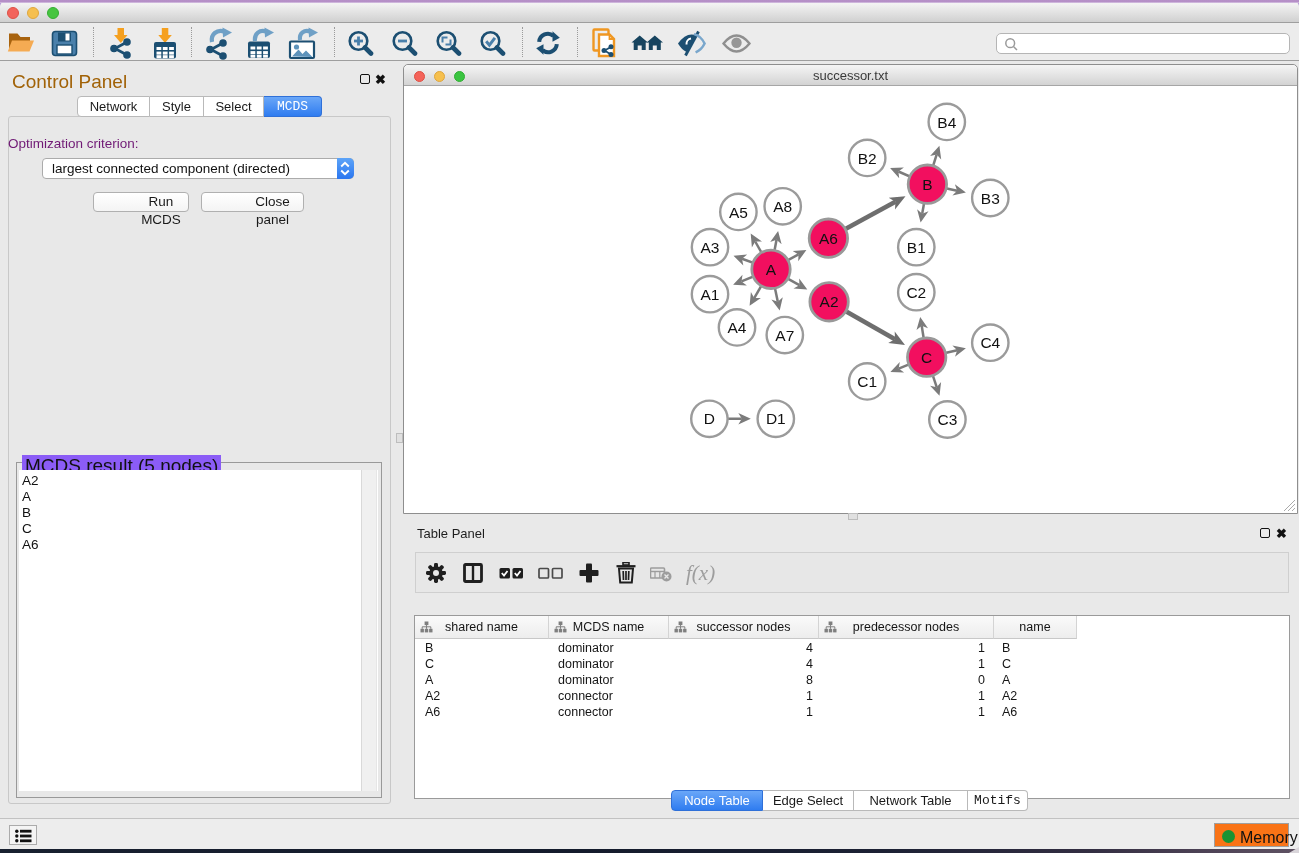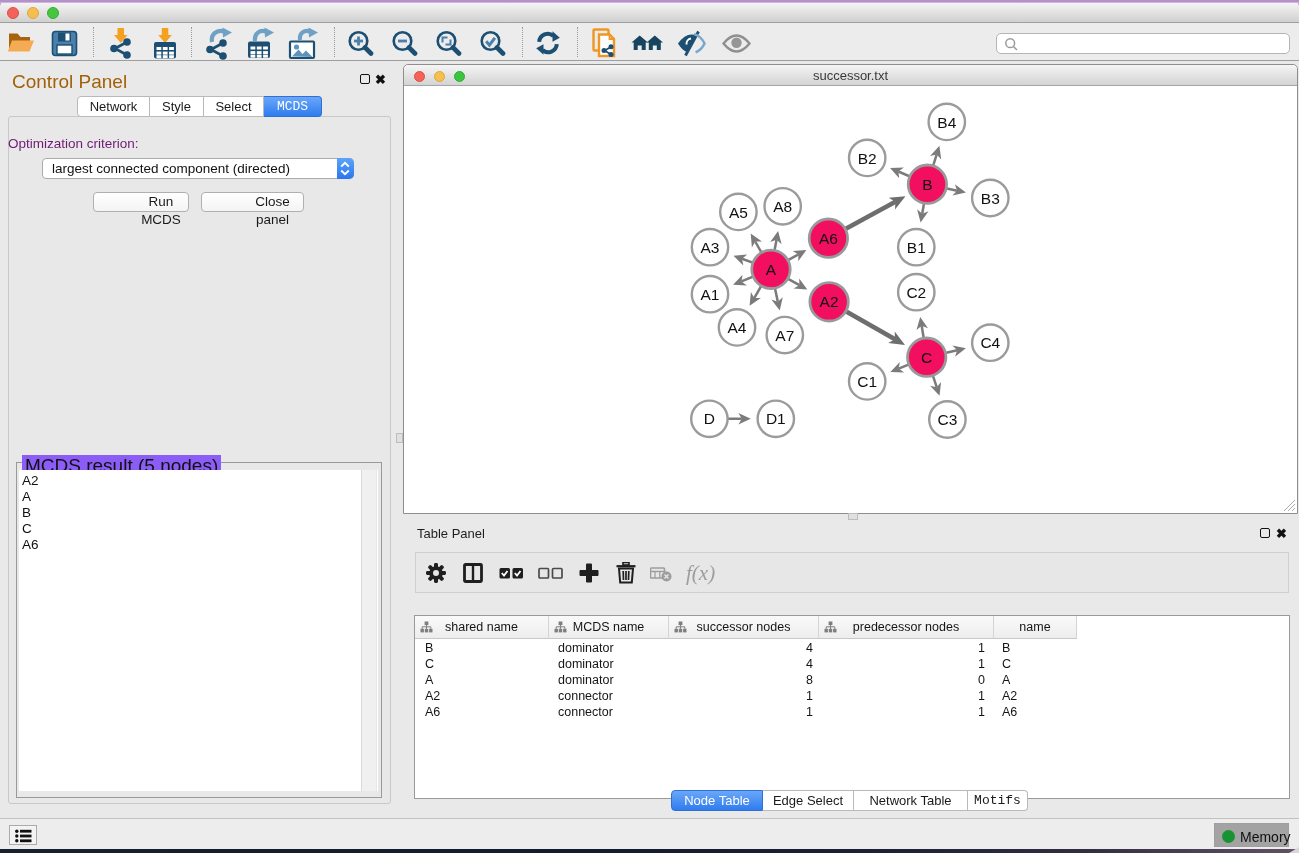--- a/index.html
+++ b/index.html
@@ -96,7 +96,7 @@
 .sb-left { position:absolute; left:9px; top:6px; width:28px; height:20px;
   background:#f4f4f4; border:1px solid #ababab; }
 .sb-mem { position:absolute; left:1214px; top:4px; width:75px; height:24px;
-  background:#a3a3a3; border:1px solid #9f9f9f; font-size:14px; color:#111; }
+  background:#f97316; border:1px solid #9f9f9f; font-size:16px; color:#111; }
 .sb-mem .dot { position:absolute; left:7px; top:5.5px; width:13px; height:13px;
   border-radius:50%; background:#189333; }
 .sb-mem .mtxt { position:absolute; left:25px; top:5px; }

